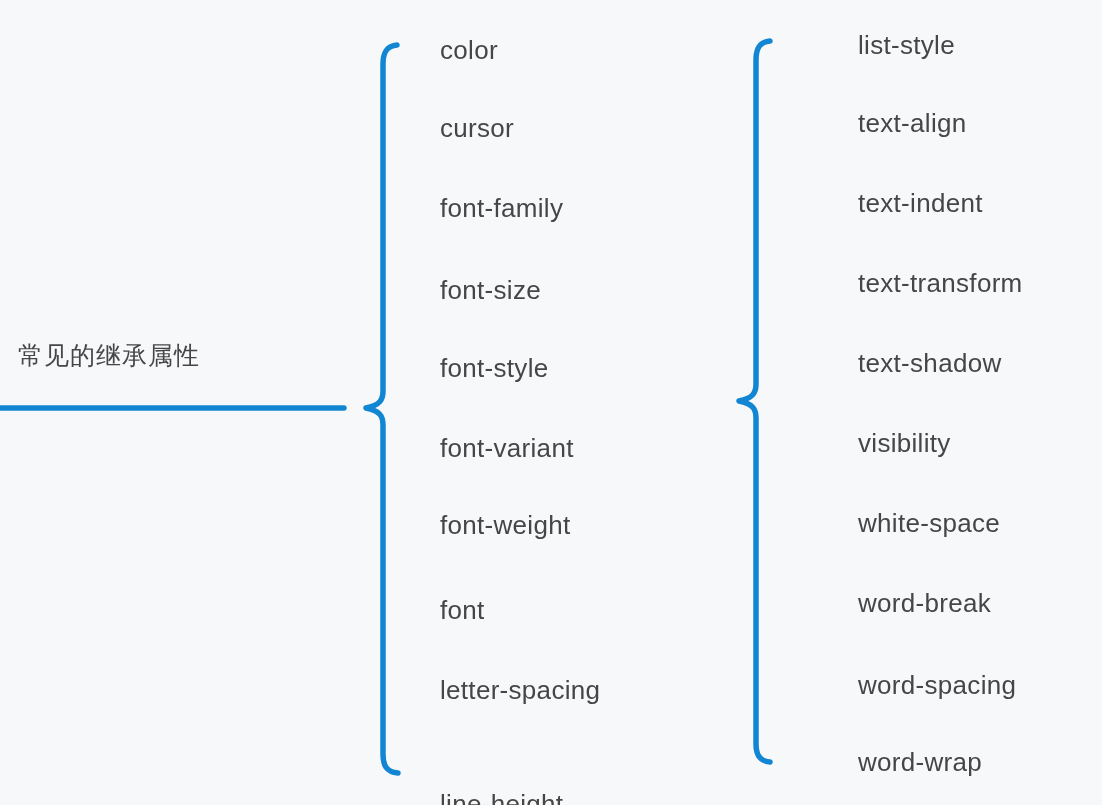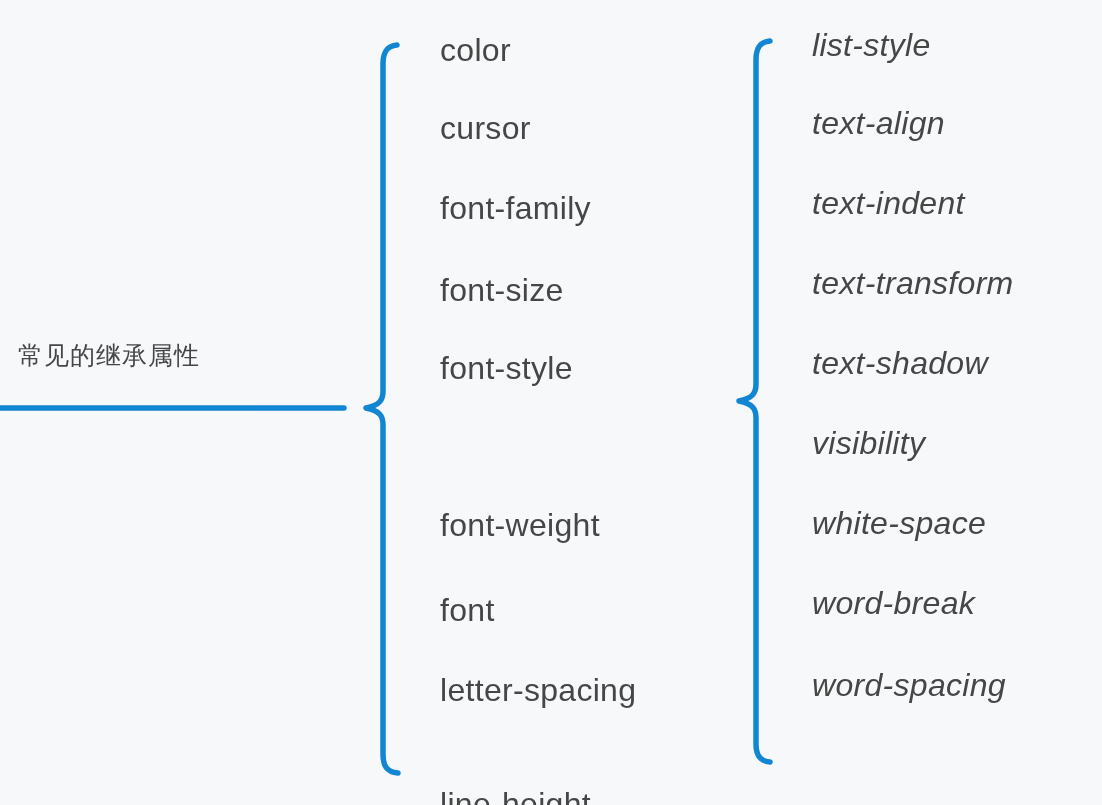--- a/index.html
+++ b/index.html
@@ -46,7 +46,7 @@
   .item {
     position: absolute;
     transform: translateY(-50%);
-    font-size: 32px;
+    font-size: 26px;
     letter-spacing: 0.3px;
     color: var(--text-color);
     white-space: nowrap;

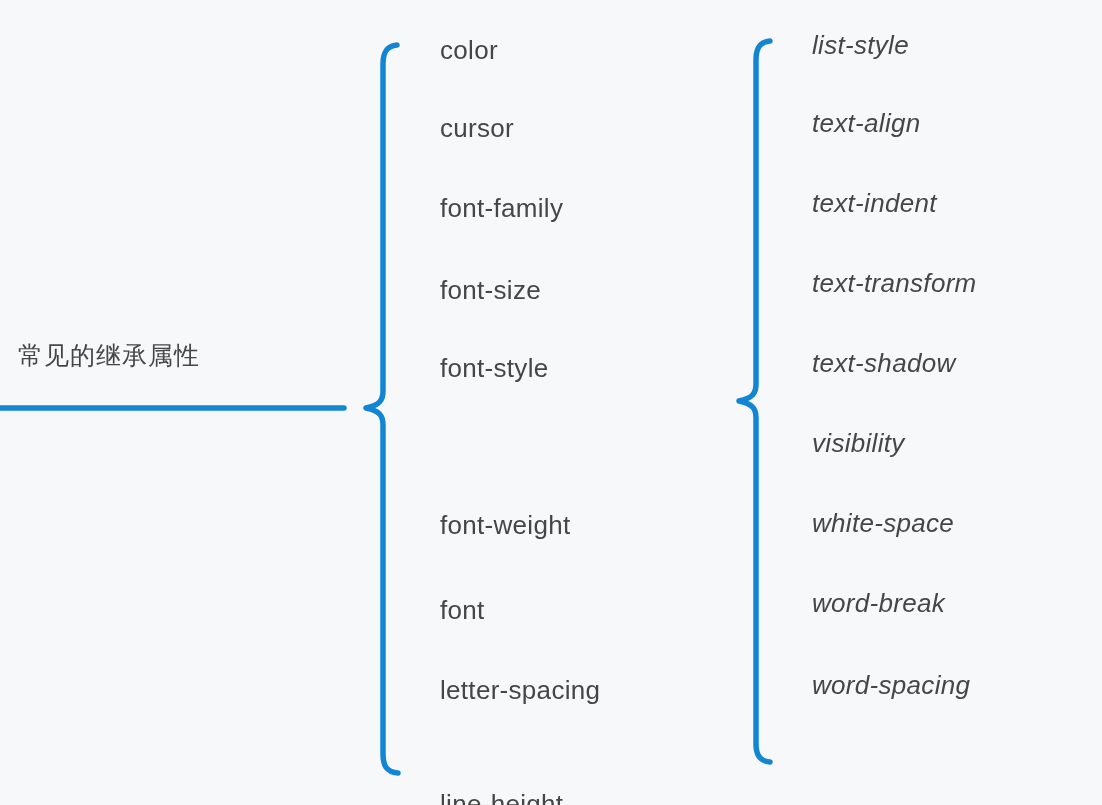--- a/index.html
+++ b/index.html
@@ -52,7 +52,7 @@
     white-space: nowrap;
   }
   .item.left  { left: 440px; }
-  .item.right { left: 812px; font-style: italic; }
+  .item.right { left: 858px; }
 </style>
 </head>
 <body>

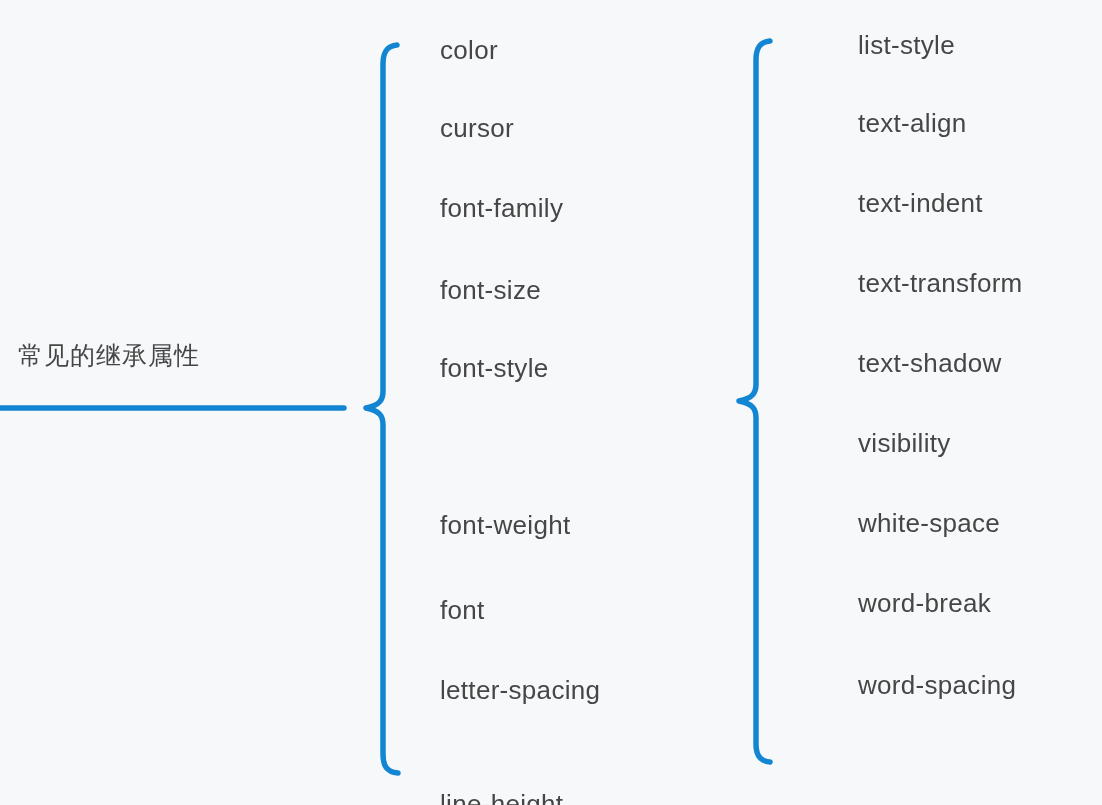--- a/index.html
+++ b/index.html
@@ -87,6 +87,7 @@
   <div class="item left" style="top:208px">font-family</div>
   <div class="item left" style="top:290px">font-size</div>
   <div class="item left" style="top:368px">font-style</div>
+  <div class="item left" style="top:448px">font-variant</div>
   <div class="item left" style="top:525px">font-weight</div>
   <div class="item left" style="top:610px">font</div>
   <div class="item left" style="top:690px">letter-spacing</div>

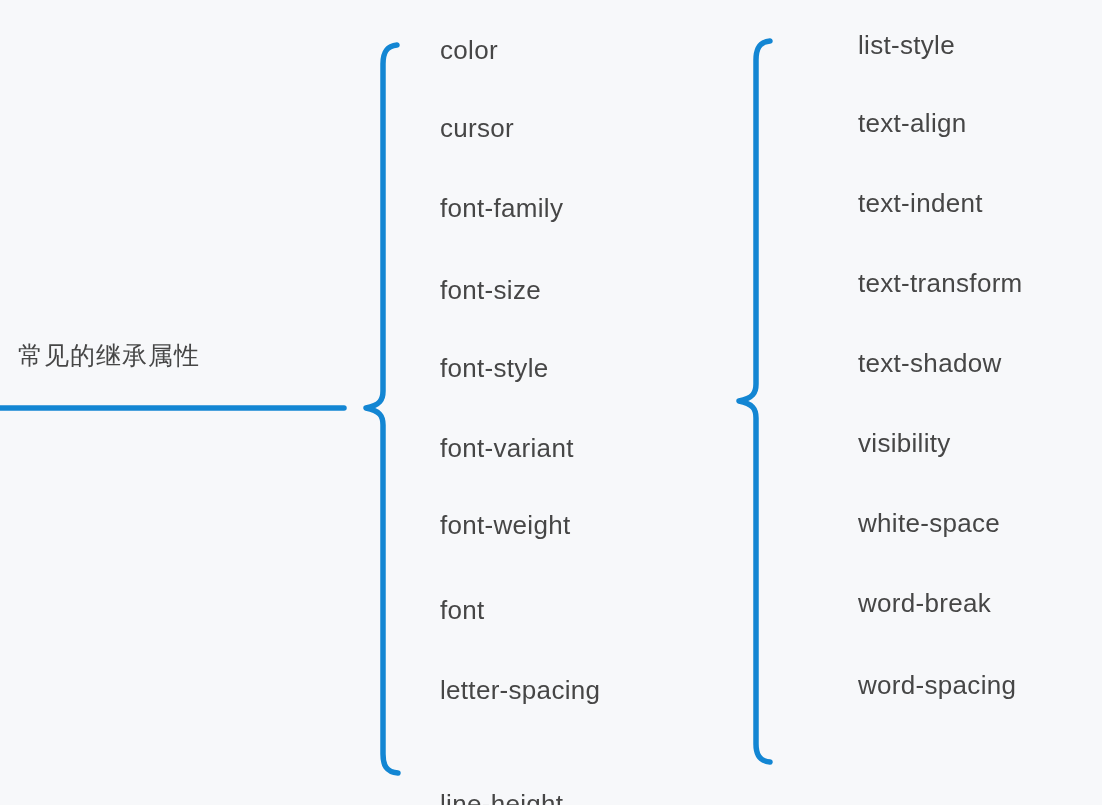--- a/index.html
+++ b/index.html
@@ -102,6 +102,7 @@
   <div class="item right" style="top:523px">white-space</div>
   <div class="item right" style="top:603px">word-break</div>
   <div class="item right" style="top:685px">word-spacing</div>
+  <div class="item right" style="top:762px">word-wrap</div>
 
 </div>
 

